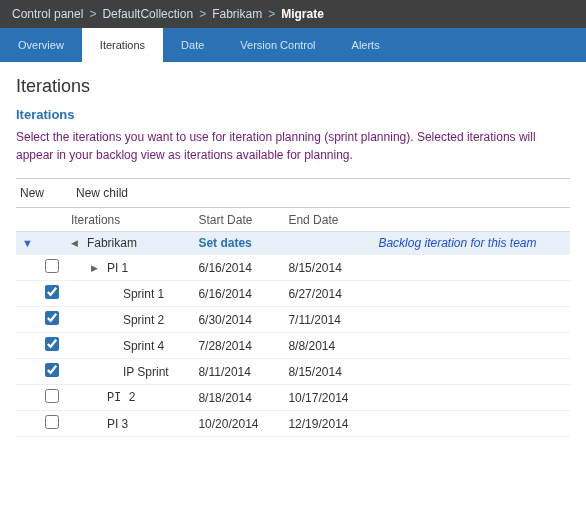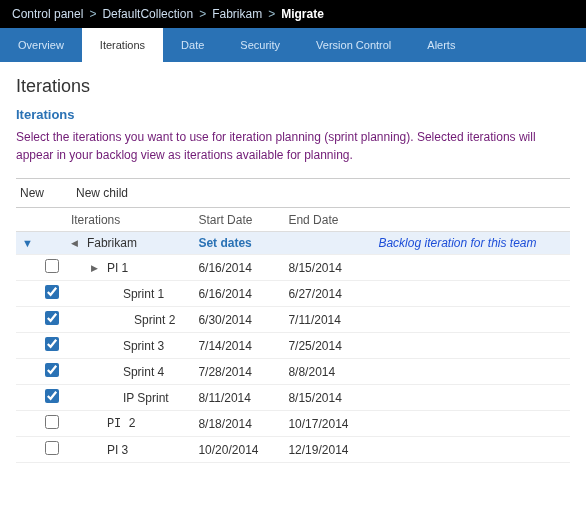--- a/index.html
+++ b/index.html
@@ -15,7 +15,7 @@
 
     
     .top-bar {
-      background: #000000;
+      background: #404040;
       color: #fff;
       font-size: 12px;
       padding: 5px 12px;

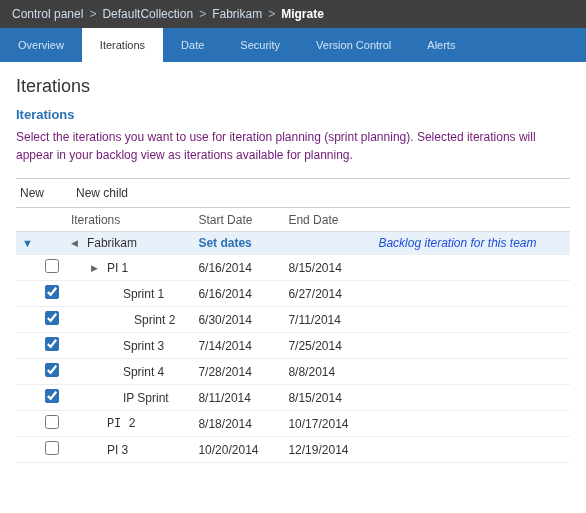--- a/index.html
+++ b/index.html
@@ -182,7 +182,6 @@
   <button class="tab">Overview</button>
   <button class="tab active">Iterations</button>
   <button class="tab">Date</button>
-  <button class="tab">Security</button>
   <button class="tab">Version Control</button>
   <button class="tab">Alerts</button>
 </div>

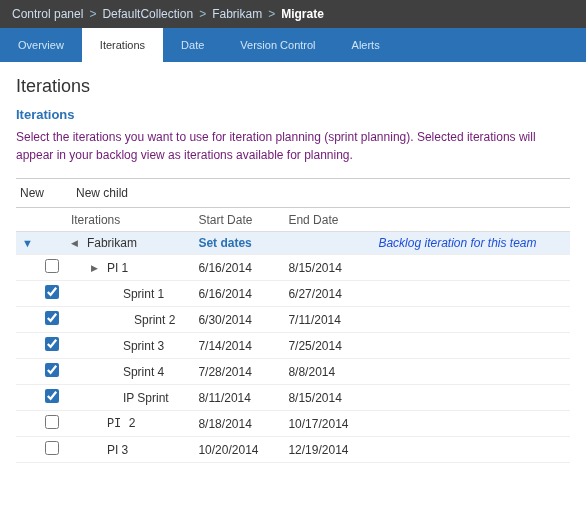--- a/index.html
+++ b/index.html
@@ -257,7 +257,7 @@
           <td></td>
           <td><input type="checkbox" checked="" style=""></td>
           <td>
-            <span class="name-cell" style="padding-left: 36px; justify-content: center;">
+            <span class="name-cell" style="padding-left: 36px;">
               <span style="width: 12px; display: inline-block;"></span>
               <span>Sprint 2</span>
             </span>

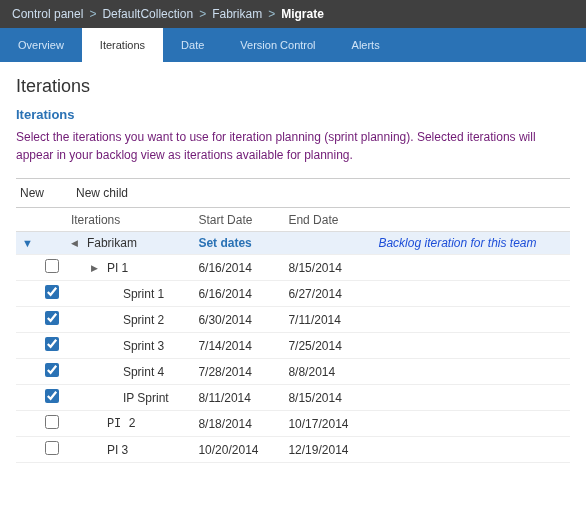--- a/index.html
+++ b/index.html
@@ -272,19 +272,6 @@
           <td>
             <span class="name-cell" style="padding-left: 36px;">
               <span style="width: 12px; display: inline-block;"></span>
-              <span>Sprint 3</span>
-            </span>
-          </td>
-          <td>7/14/2014</td>
-          <td>7/25/2014</td>
-          <td></td>
-        </tr>
-        <tr>
-          <td></td>
-          <td><input type="checkbox" checked="" style=""></td>
-          <td>
-            <span class="name-cell" style="padding-left: 36px;">
-              <span style="width: 12px; display: inline-block;"></span>
               <span>Sprint 4</span>
             </span>
           </td>

